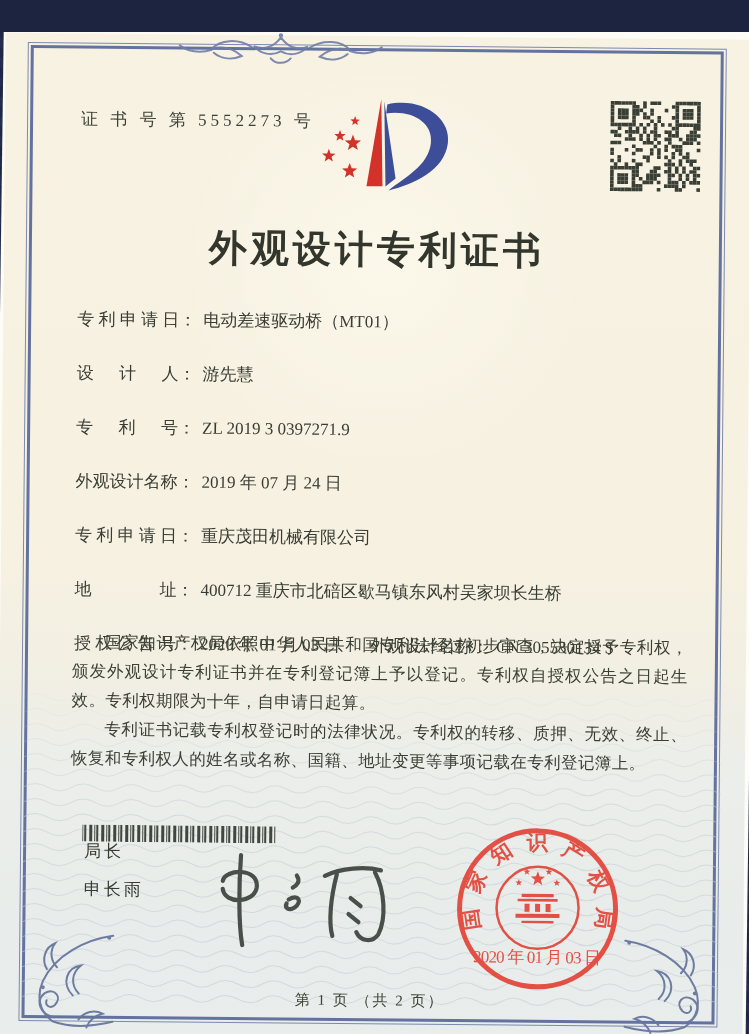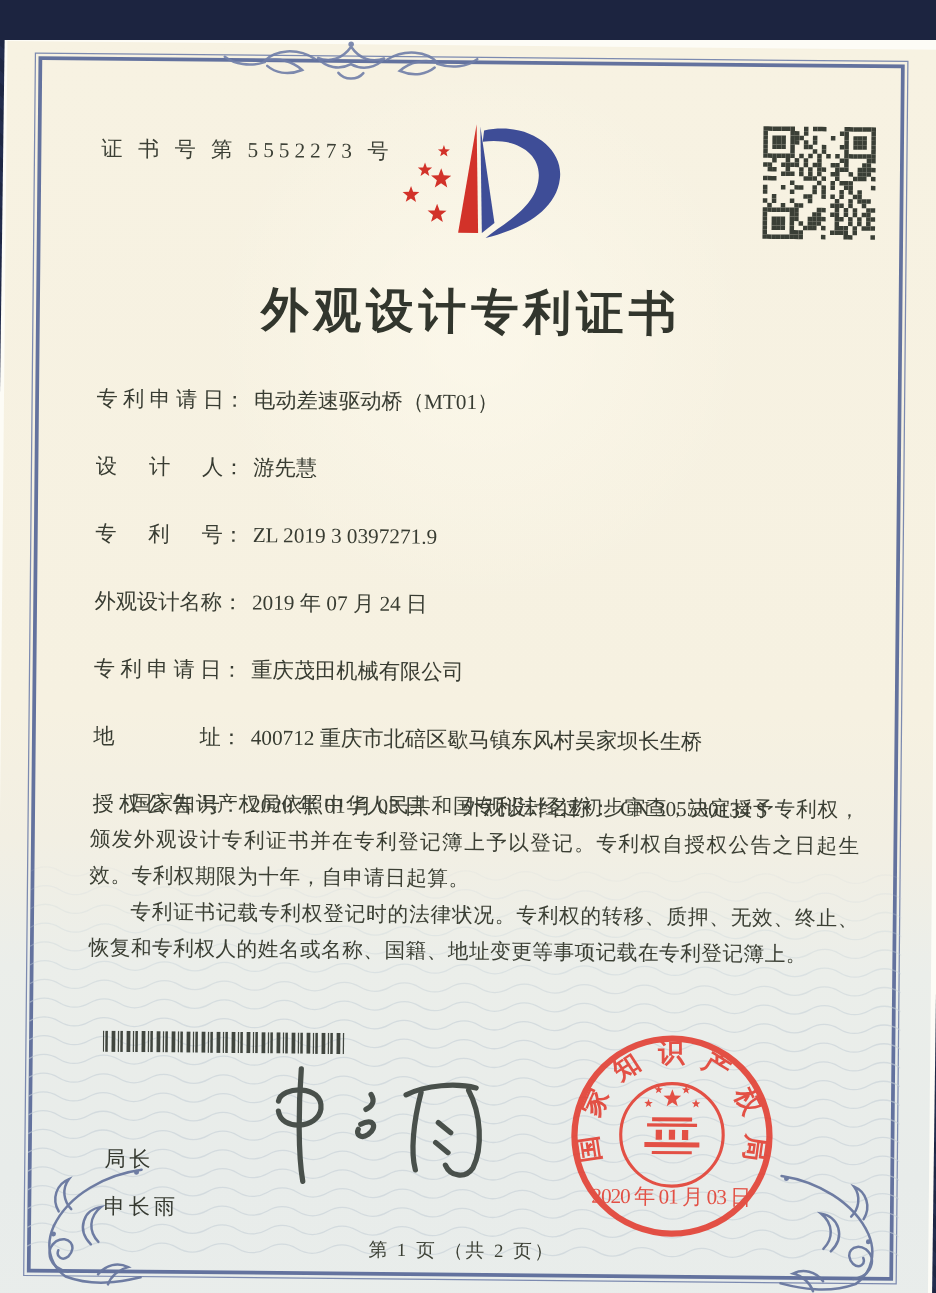--- a/index.html
+++ b/index.html
@@ -27,7 +27,7 @@
   .paras{position:absolute;left:72px;right:58px;top:594px;font-size:16.5px;
     line-height:1.76;letter-spacing:.4px;color:#3b3f34;text-align:justify;}
   .paras p{margin:0;text-indent:2em;}
-  .officer{position:absolute;left:86px;top:882px;font-size:17px;letter-spacing:3px;color:#363a31;}
+  .officer{position:absolute;left:86px;top:806px;font-size:17px;letter-spacing:3px;color:#363a31;}
   .officer div{margin-bottom:15px;}
   .pageinfo{position:absolute;left:0;right:0;top:955px;text-align:center;
     font-size:15px;letter-spacing:2px;color:#3b3f34;}

